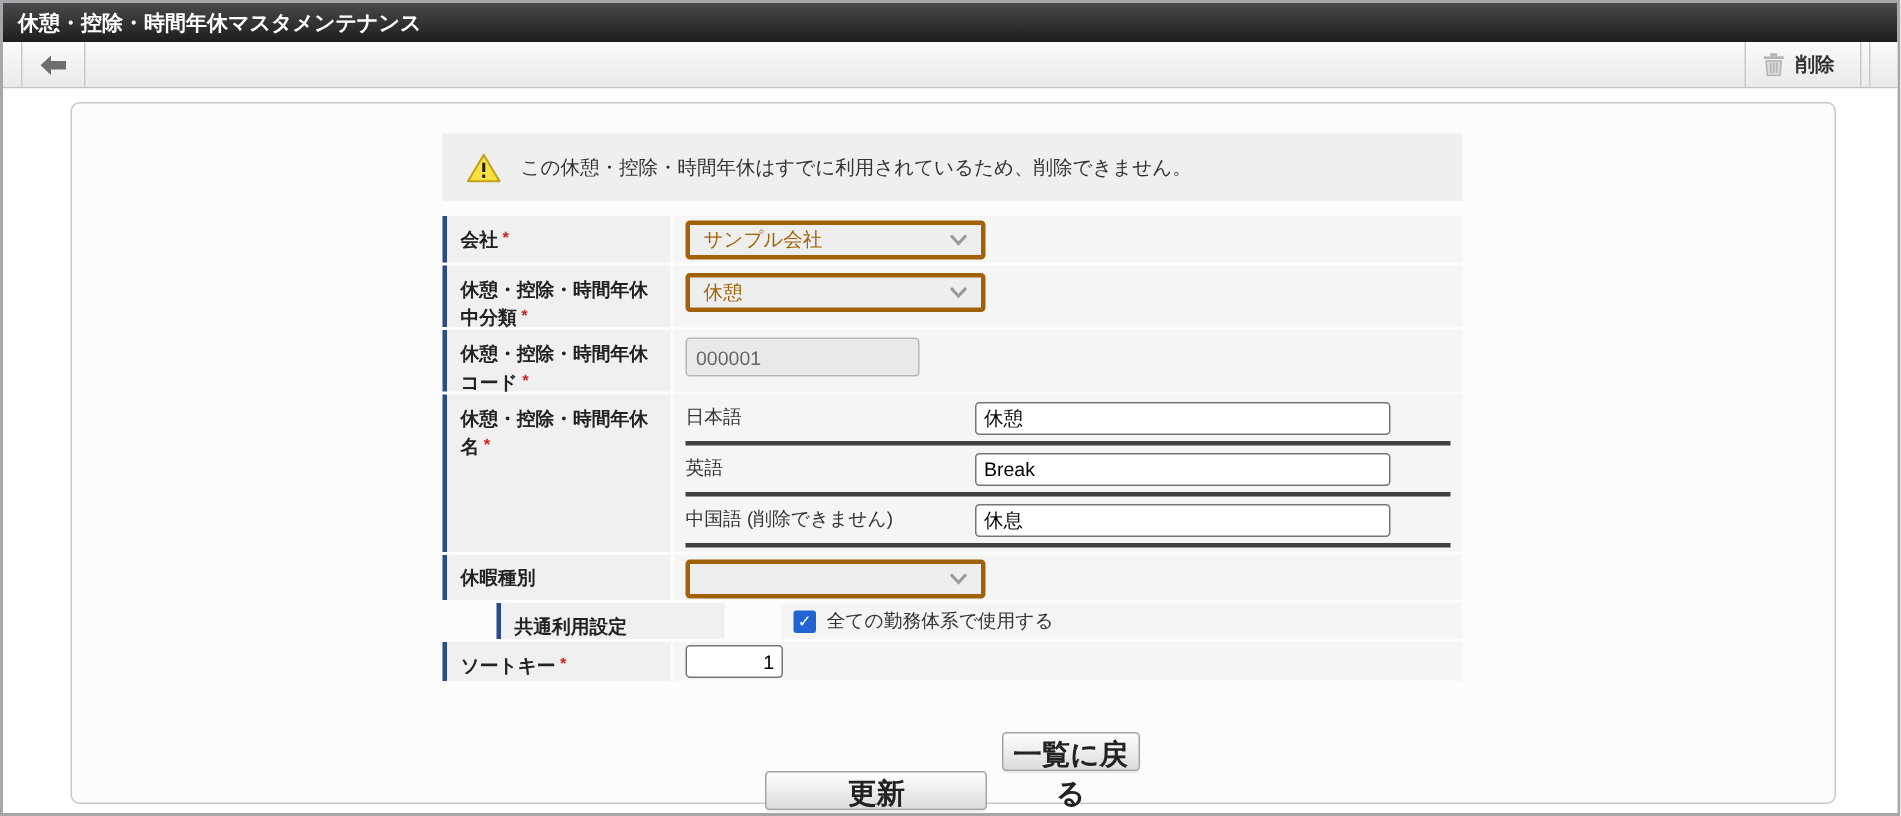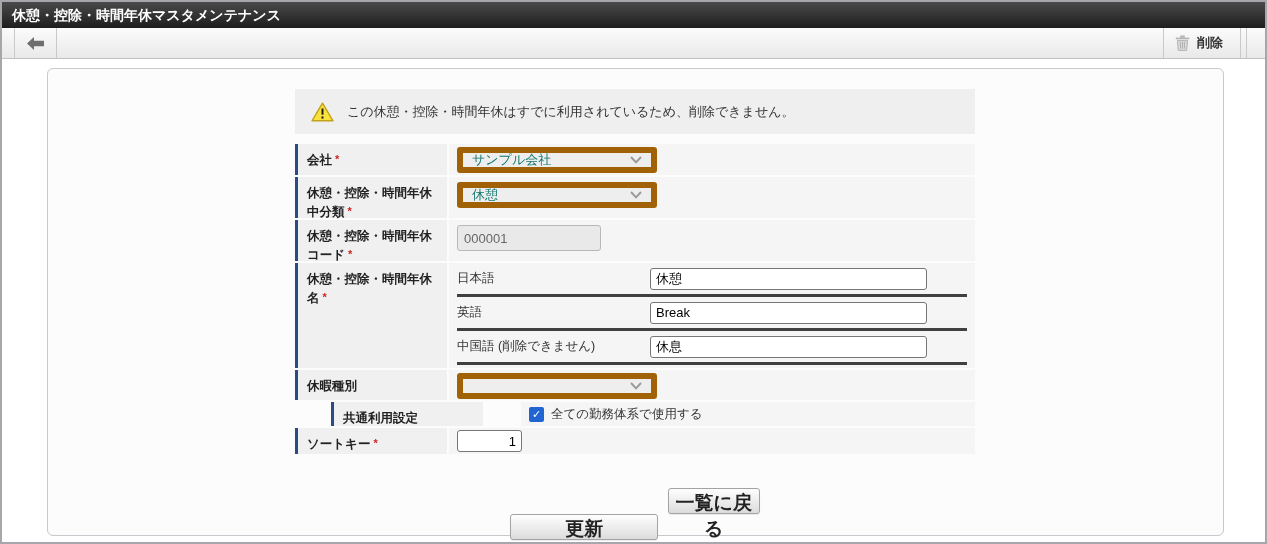--- a/index.html
+++ b/index.html
@@ -75,9 +75,9 @@
 
   .select {
     width:200px; height:26px;
-    background:#eeeeee; border:6px solid #a16207; border-radius:3px;
+    background:#eeeeee; border:3px solid #a16207; border-radius:3px;
     display:flex; align-items:center; justify-content:space-between;
-    padding:0 9px; font-size:13px; color:#0f766e;
+    padding:0 9px; font-size:13px; color:#a16207;
   }
   .txt-disabled {
     width:144px; height:26px;

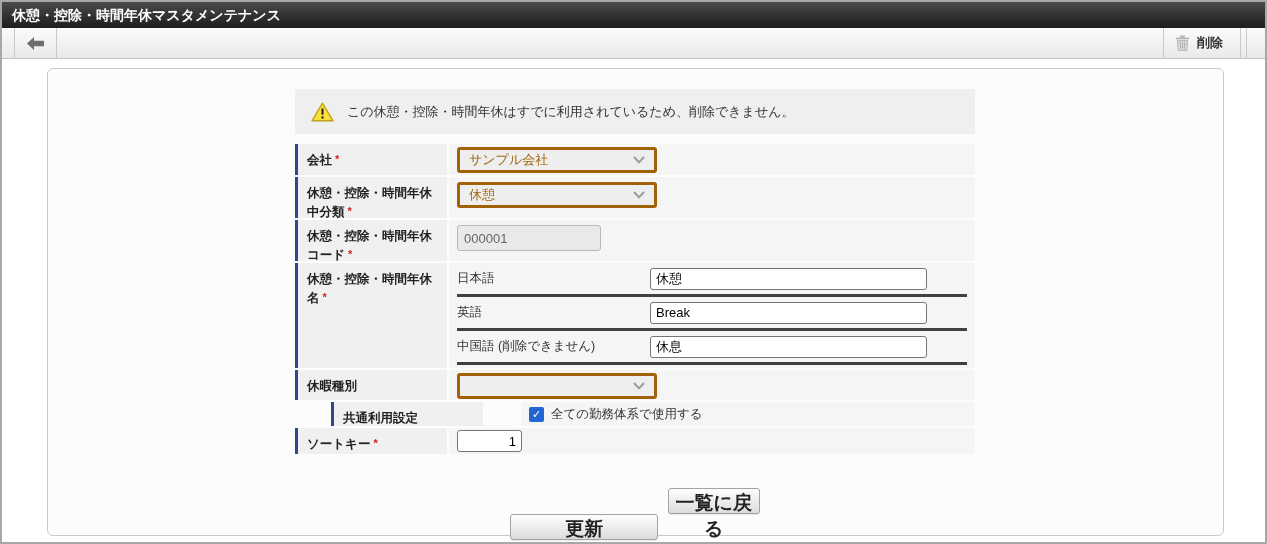--- a/index.html
+++ b/index.html
@@ -80,7 +80,7 @@
     padding:0 9px; font-size:13px; color:#a16207;
   }
   .txt-disabled {
-    width:144px; height:26px;
+    width:156px; height:26px;
     background:#e9e9e9; border:1px solid #b8b8b8; border-radius:3px;
     font-size:13px; color:#666; padding:0 6px;
     font-family:inherit;

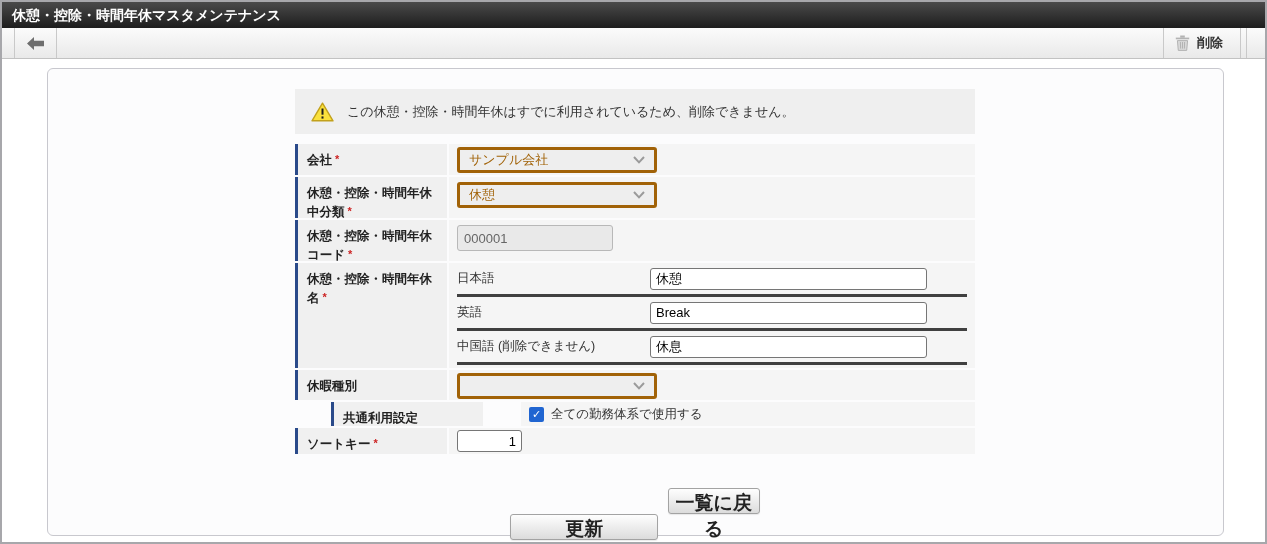--- a/index.html
+++ b/index.html
@@ -68,7 +68,7 @@
   .req { color:#cc2222; font-size:11px; margin-left:3px; vertical-align:top; }
   .vcell { width:526px; background:#f5f5f5; }
   .h31 { height:31px; } .h41 { height:41px; } .h105 { height:105px; }
-  .h30 { height:30px; } .h24 { height:24px;margin-left:36px; } .h26 { height:26px; }
+  .h30 { height:30px;font-family:Liberation Mono, monospace; } .h24 { height:24px;margin-left:36px; } .h26 { height:26px; }
   .vc-pad { padding:3px 0 0 8px; }
   .vc-pad5 { padding:5px 0 0 8px; }
   .vc-center { display:flex; align-items:center; padding-left:8px; }

